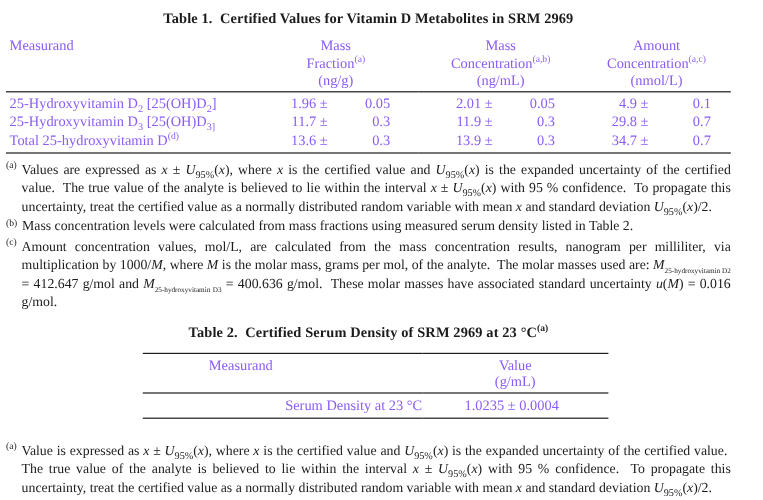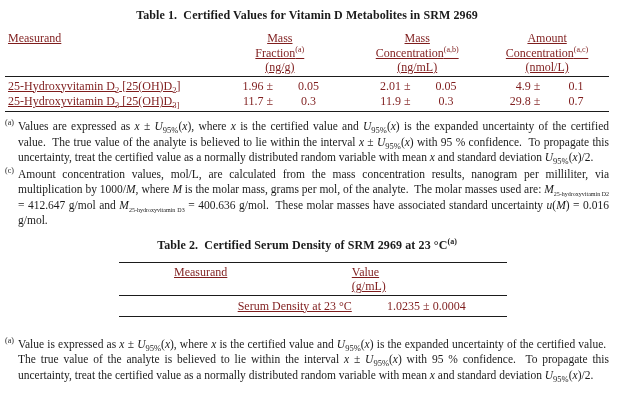--- a/index.html
+++ b/index.html
@@ -16,7 +16,7 @@
   }
   .t2-title{margin-top:9px;margin-bottom:9px;}
 
-  table{border-collapse:collapse;font-size:12px;color:#7f1d1d;text-decoration:underline;}
+  table{border-collapse:collapse;font-size:12px;color:#8b5cf6;}
   .t1{width:100%;border-bottom:1.8px solid #1b1b1b;}
   .t1 th{font-weight:normal;vertical-align:top;text-align:center;padding:0 0 1px 0;line-height:14.5px;border-bottom:1.8px solid #1b1b1b;}
   .t1 th.meas,.t1 td.meas{text-align:left;padding-left:3px;}

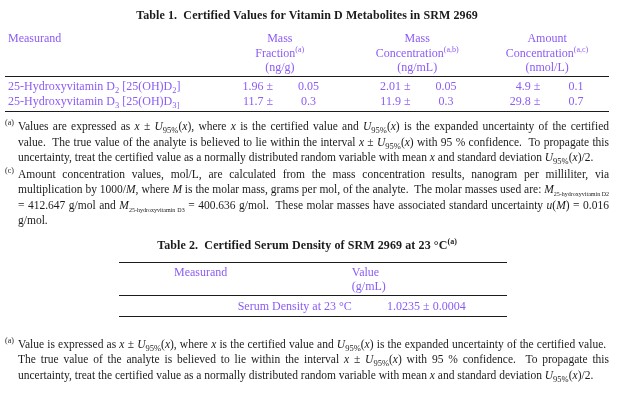--- a/index.html
+++ b/index.html
@@ -32,7 +32,7 @@
 
   .v{display:inline-block;min-width:29px;text-align:right;}
   .pm{display:inline-block;padding:0 3px;text-align:center;}
-  .u{display:inline-block;min-width:33px;text-align:center;margin-left:16px;}
+  .u{display:inline-block;min-width:33px;text-align:right;margin-left:16px;}
 
   sup{font-size:8px;line-height:0;vertical-align:super;letter-spacing:0;}
   sub{font-size:8.5px;line-height:0;vertical-align:sub;}

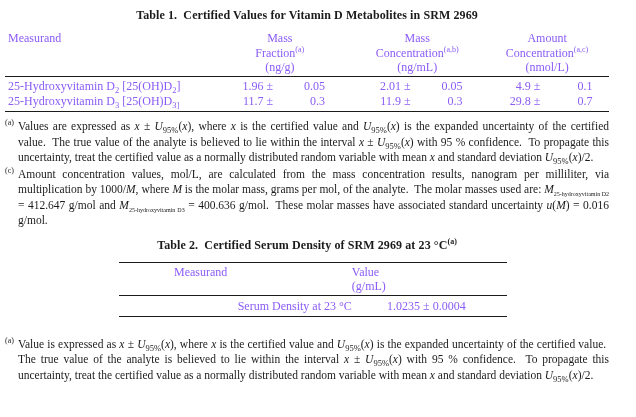--- a/index.html
+++ b/index.html
@@ -116,6 +116,18 @@
           <span class="v">29.8</span><span class="pm">±</span><span class="u">0.7</span>
         </td>
       </tr>
+      <tr>
+        <td class="meas"><span>Total 25-hydroxyvitamin D</span><sup>(d)</sup></td>
+        <td class="num">
+          <span class="v">13.6</span><span class="pm">±</span><span class="u">0.3</span>
+        </td>
+        <td class="num">
+          <span class="v">13.9</span><span class="pm">±</span><span class="u">0.3</span>
+        </td>
+        <td class="num">
+          <span class="v">34.7</span><span class="pm">±</span><span class="u">0.7</span>
+        </td>
+      </tr>
     </tbody>
   </table>
 

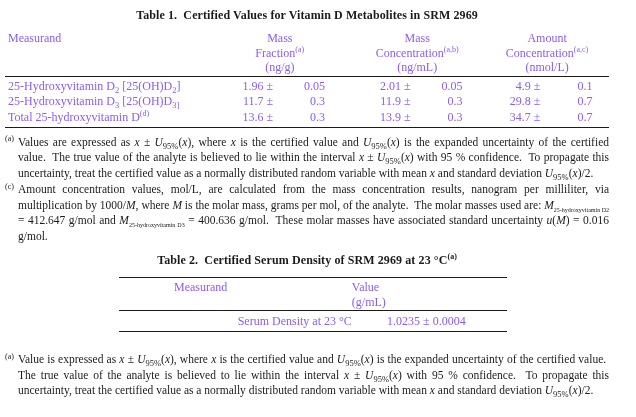--- a/index.html
+++ b/index.html
@@ -133,6 +133,7 @@
 
   <div class="footnotes">
     <p class="fn"><sup class="mk">(a)</sup><span><span>Values are expressed as </span><i>x</i><span> ± </span><i>U</i><sub>95%</sub><span>(</span><i>x</i><span>), where </span><i>x</i><span> is the certified value and </span><i>U</i><sub>95%</sub><span>(</span><i>x</i><span>) is the expanded uncertainty of the certified value.&nbsp; The true value of the analyte is believed to lie within the interval </span><i>x</i><span> ± </span><i>U</i><sub>95%</sub><span>(</span><i>x</i><span>) with 95 % confidence.&nbsp; To propagate this uncertainty, treat the certified value as a normally distributed random variable with mean </span><i>x</i><span> and standard deviation </span><i>U</i><sub>95%</sub><span>(</span><i>x</i><span>)/2.</span></span></p>
+    <p class="fn"><sup class="mk">(b)</sup><span><span>Mass concentration levels were calculated from mass fractions using measured serum density listed in Table 2.</span></span></p>
     <p class="fn"><sup class="mk">(c)</sup><span><span>Amount concentration values, mol/L, are calculated from the mass concentration results, nanogram per milliliter, via multiplication by 1000/</span><i>M</i><span>, where </span><i>M</i><span> is the molar mass, grams per mol, of the analyte.&nbsp; The molar masses used are: </span><i>M</i><sub class="tiny">25-hydroxyvitamin D2</sub><span> = 412.647 g/mol and </span><i>M</i><sub class="tiny">25-hydroxyvitamin D3</sub><span> = 400.636 g/mol.&nbsp; These molar masses have associated standard uncertainty </span><i>u</i><span>(</span><i>M</i><span>) = 0.016 g/mol.</span></span></p>
   </div>
 

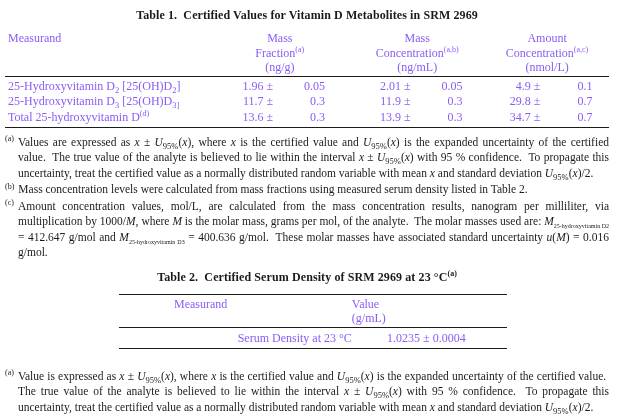--- a/index.html
+++ b/index.html
@@ -47,7 +47,7 @@
   .fn .mk{margin-right:4px;font-size:8px;}
 
   .t2{width:388px;margin-left:114px;border-top:1.8px solid #1b1b1b;border-bottom:1.8px solid #1b1b1b;}
-  .t2 th{font-weight:normal;vertical-align:top;text-align:left;padding:2px 0 1px 0;line-height:14.5px;border-bottom:1.8px solid #1b1b1b;}
+  .t2 th{font-weight:normal;vertical-align:top;text-align:center;padding:2px 0 1px 0;line-height:14.5px;border-bottom:1.8px solid #1b1b1b;}
   .t2 th.meas{text-align:left;padding-left:55px;}
   .t2 td{line-height:16px;padding:2px 0 2px 0;}
   .t2 td.meas{text-align:right;padding-left:55px;}

